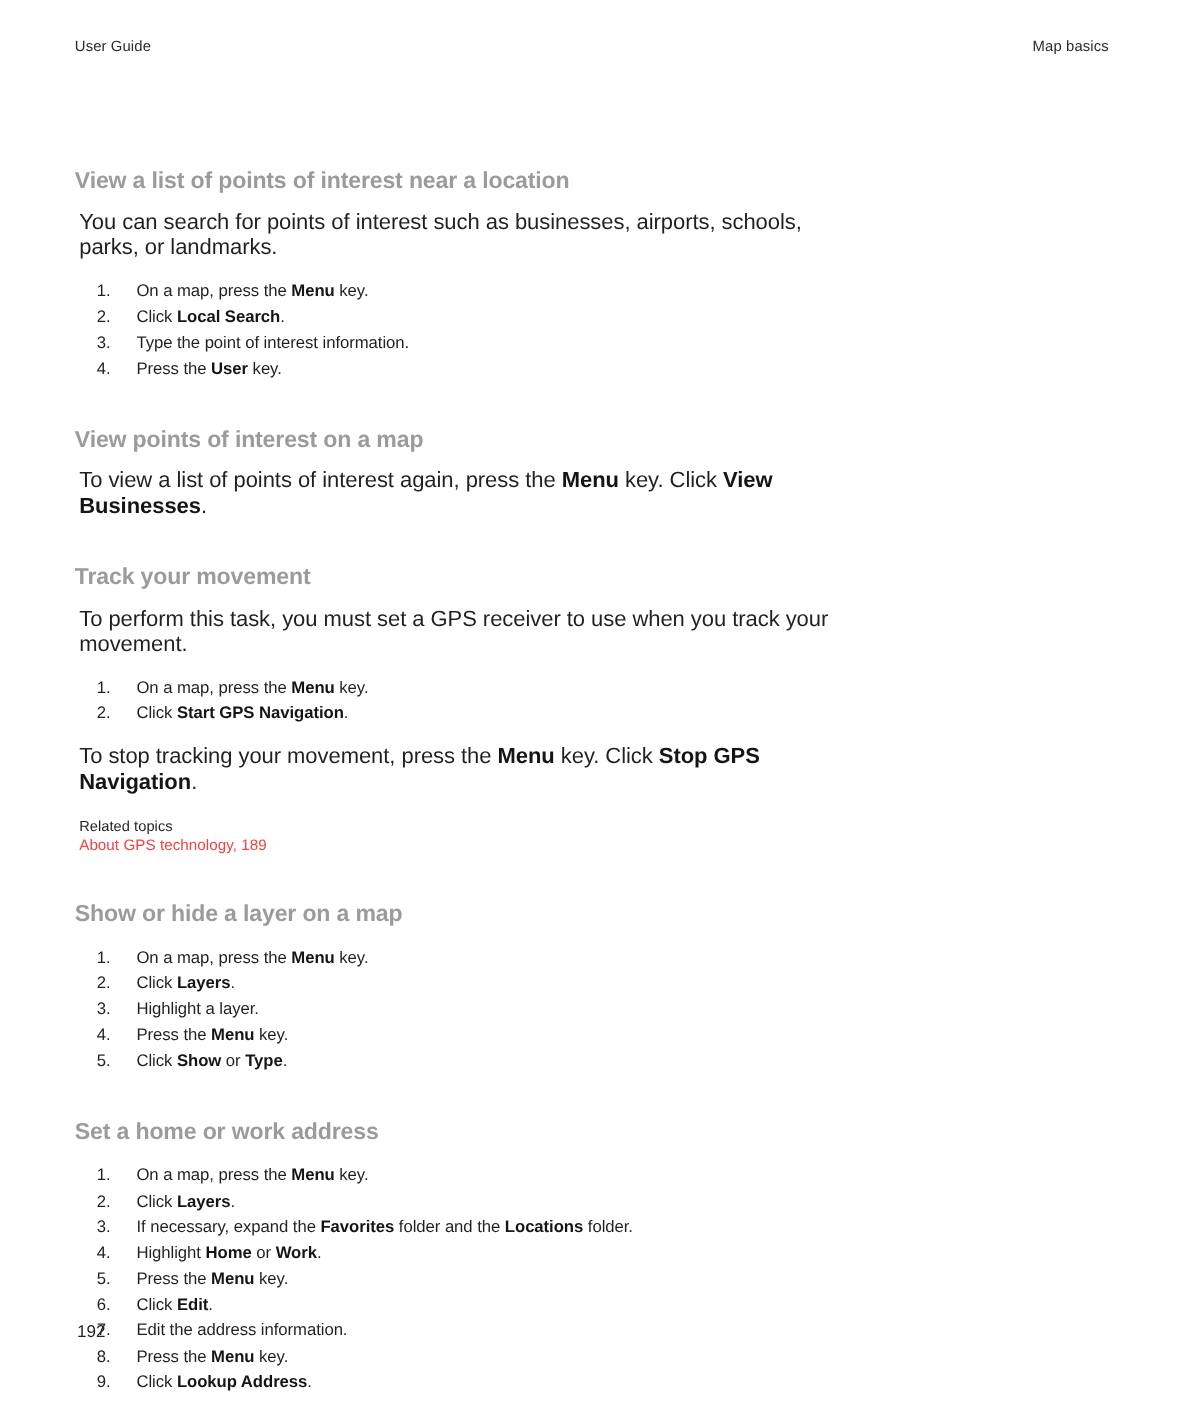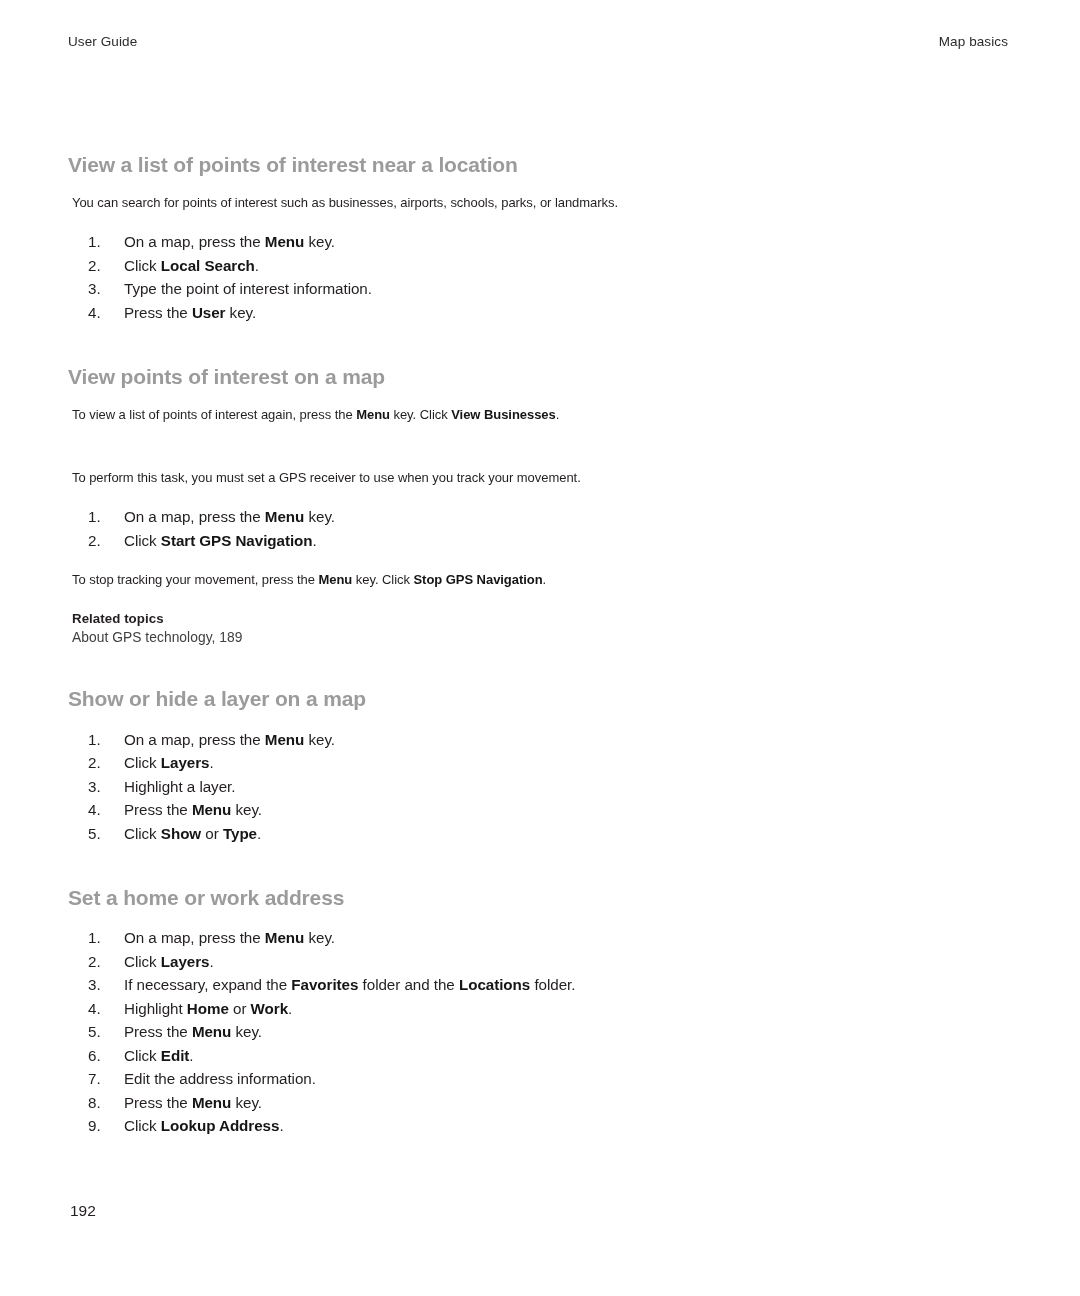--- a/index.html
+++ b/index.html
@@ -63,7 +63,7 @@
   }
 
   p.body-text {
-    font-size: 13px;
+    font-size: 20px;
     line-height: 23px;
     margin: 0 0 0 4px;
     color: #231f20;

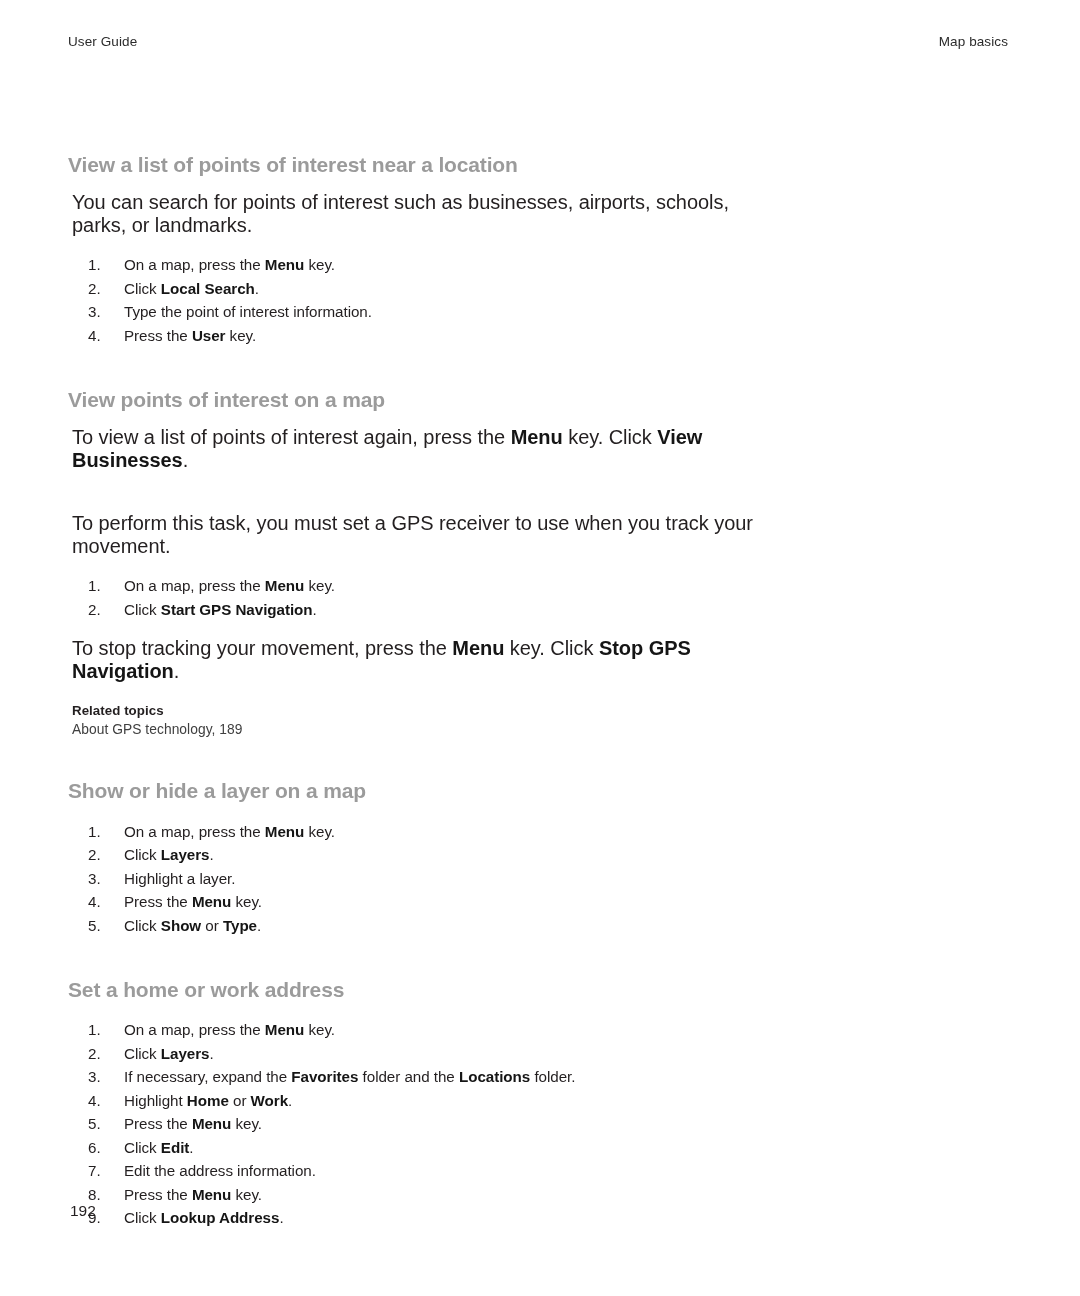--- a/index.html
+++ b/index.html
@@ -161,6 +161,7 @@
     </div>
 
     <div class="section">
+      <h2 class="section-heading">Track your movement</h2>
       <p class="body-text">To perform this task, you must set a GPS receiver to use when you track your movement.</p>
       <ol class="steps para-then-list">
         <li>On a map, press the <strong>Menu</strong> key.</li>

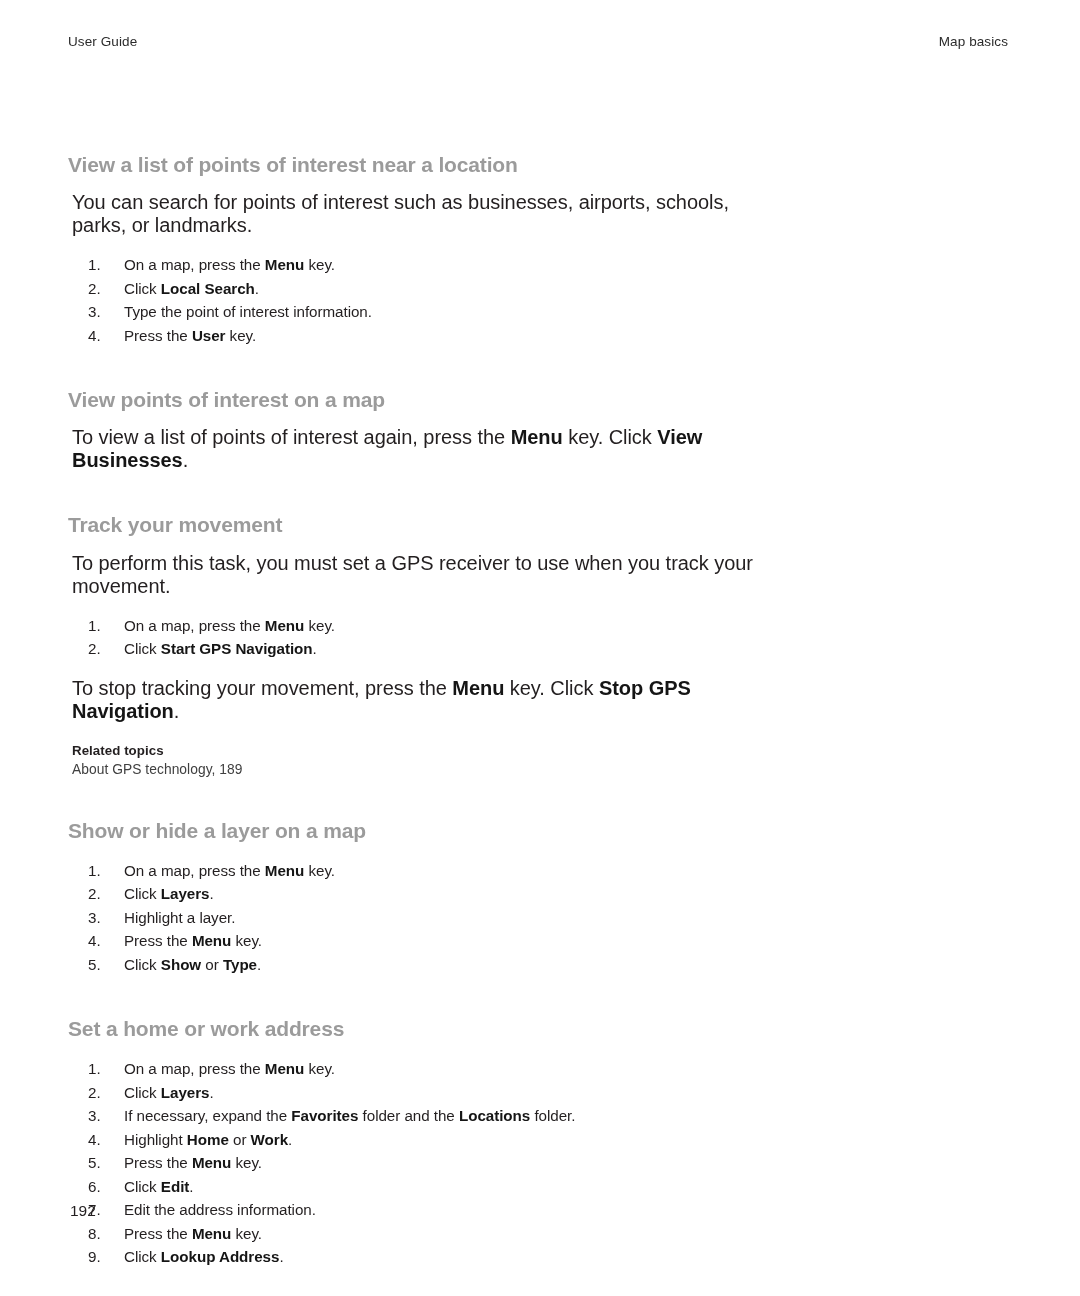--- a/index.html
+++ b/index.html
@@ -109,7 +109,7 @@
 
   .related-label {
     font-size: 13.3px;
-    font-weight: bold;
+    font-weight: normal;
     color: #231f20;
     margin: 20px 0 2px 4px;
     letter-spacing: 0.05px;

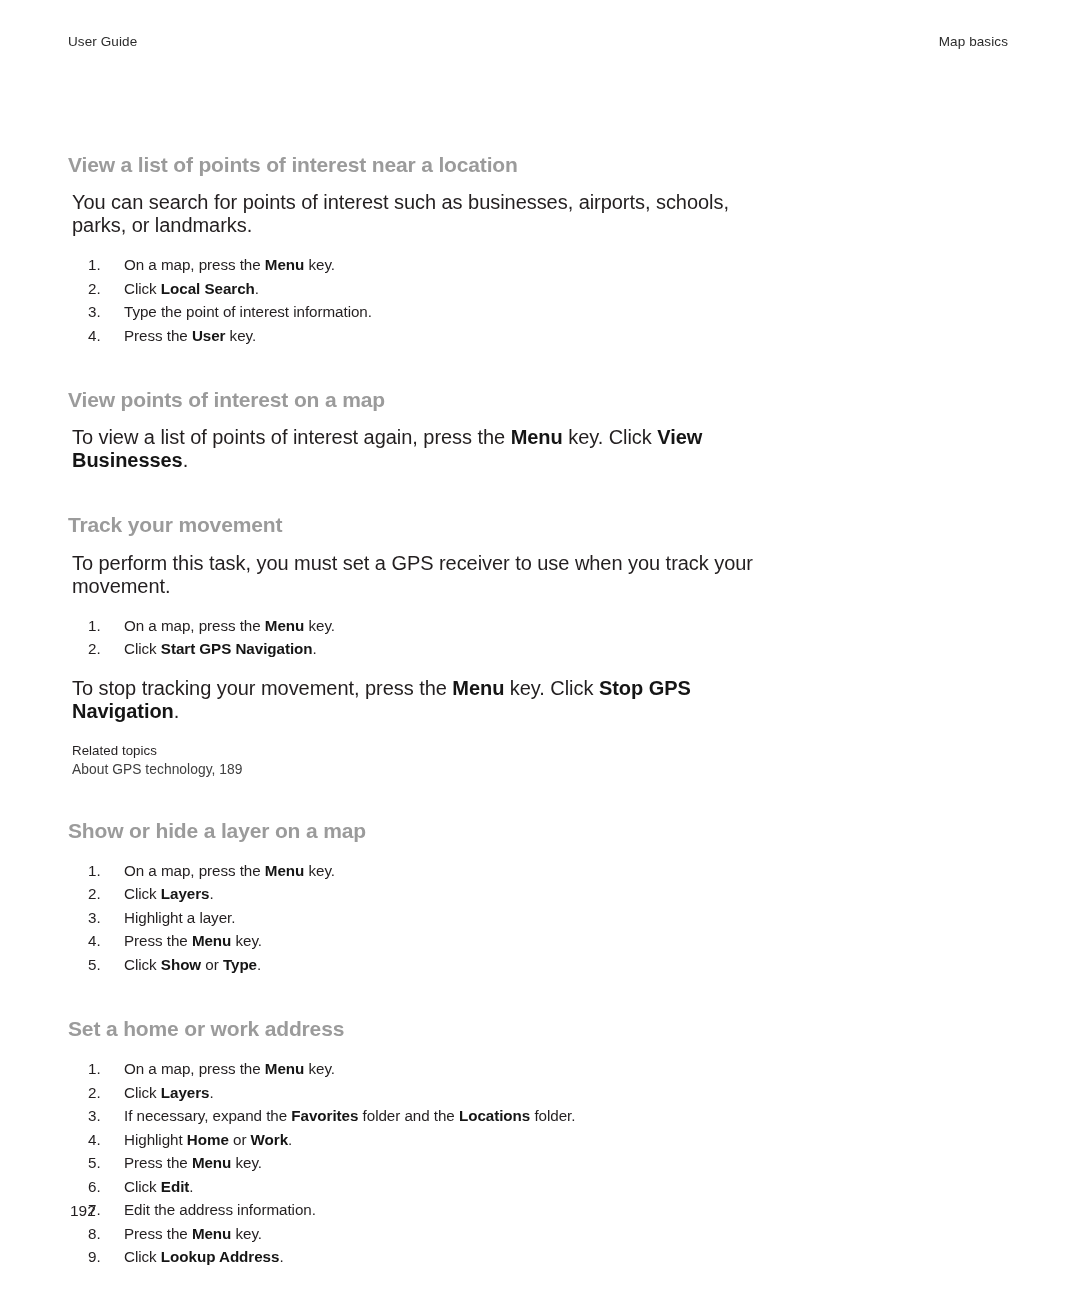--- a/index.html
+++ b/index.html
@@ -116,7 +116,7 @@
   }
   .related-link {
     font-size: 13.8px;
-    color: #404040;
+    color: #ef4444;
     margin: 0 0 0 4px;
     text-decoration: none;
     display: inline-block;

